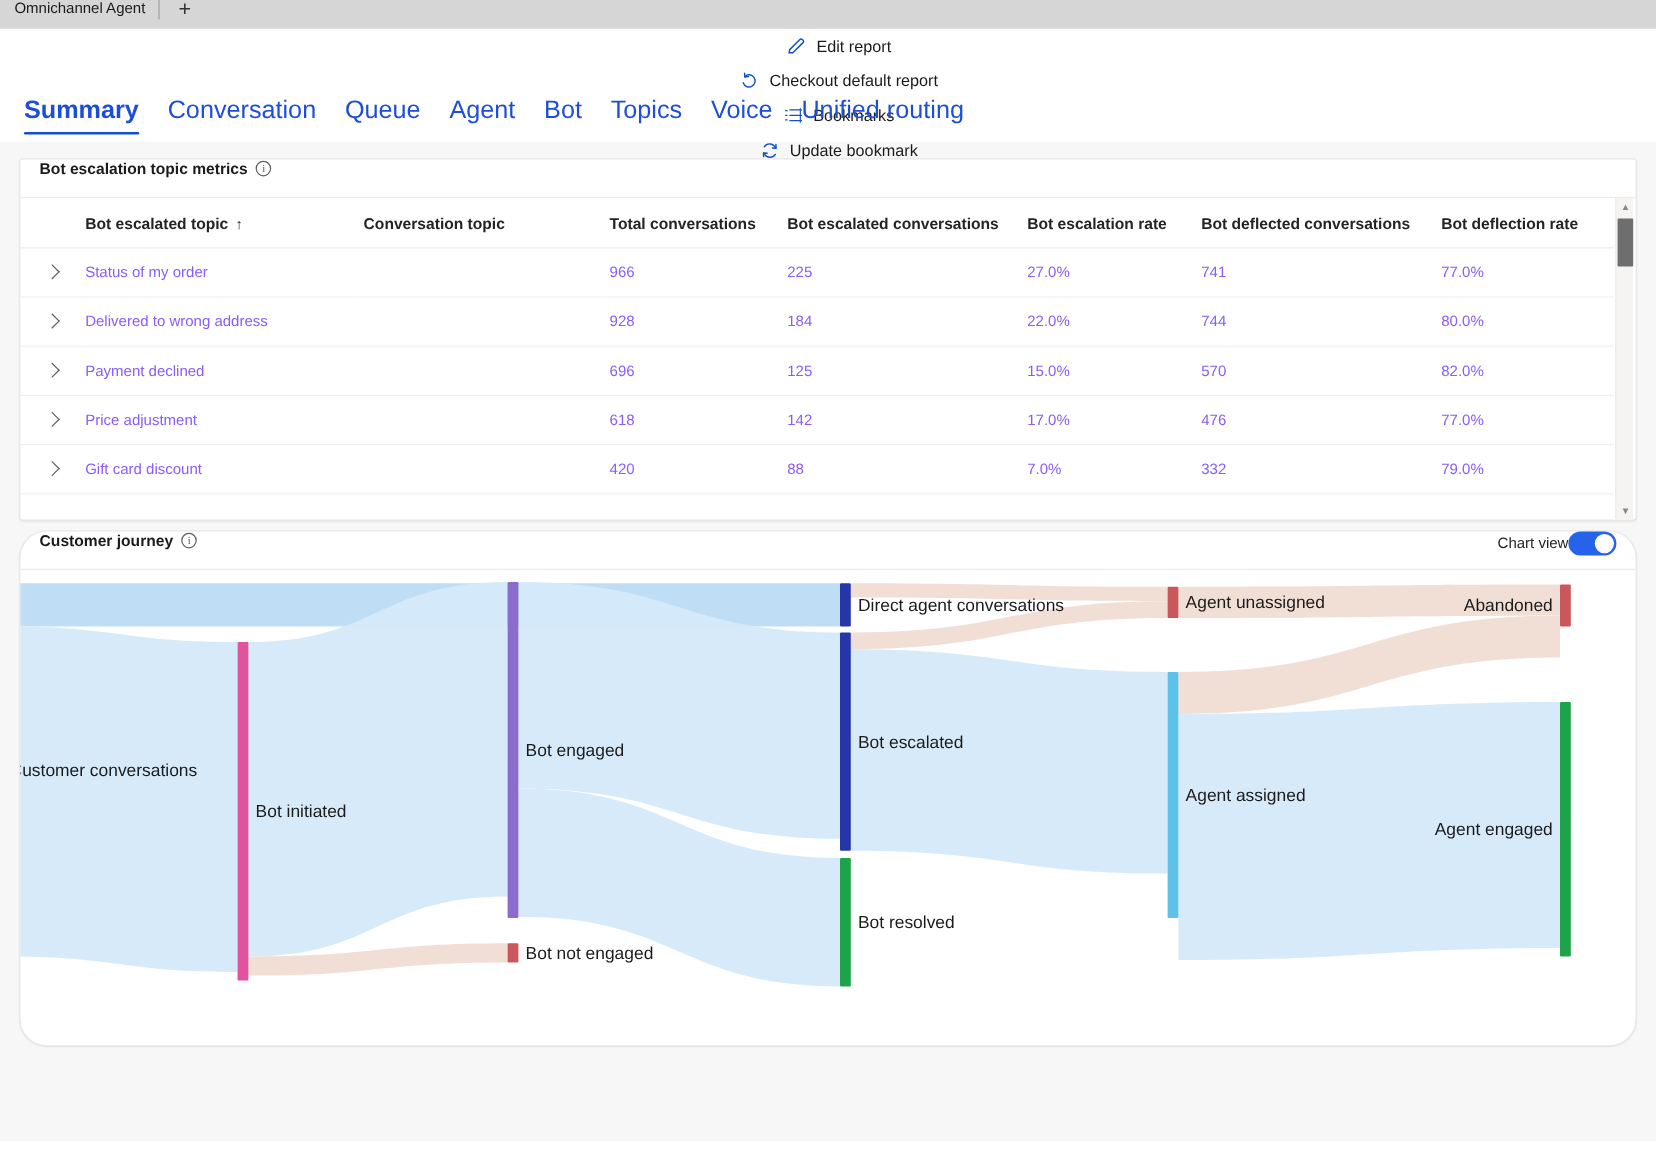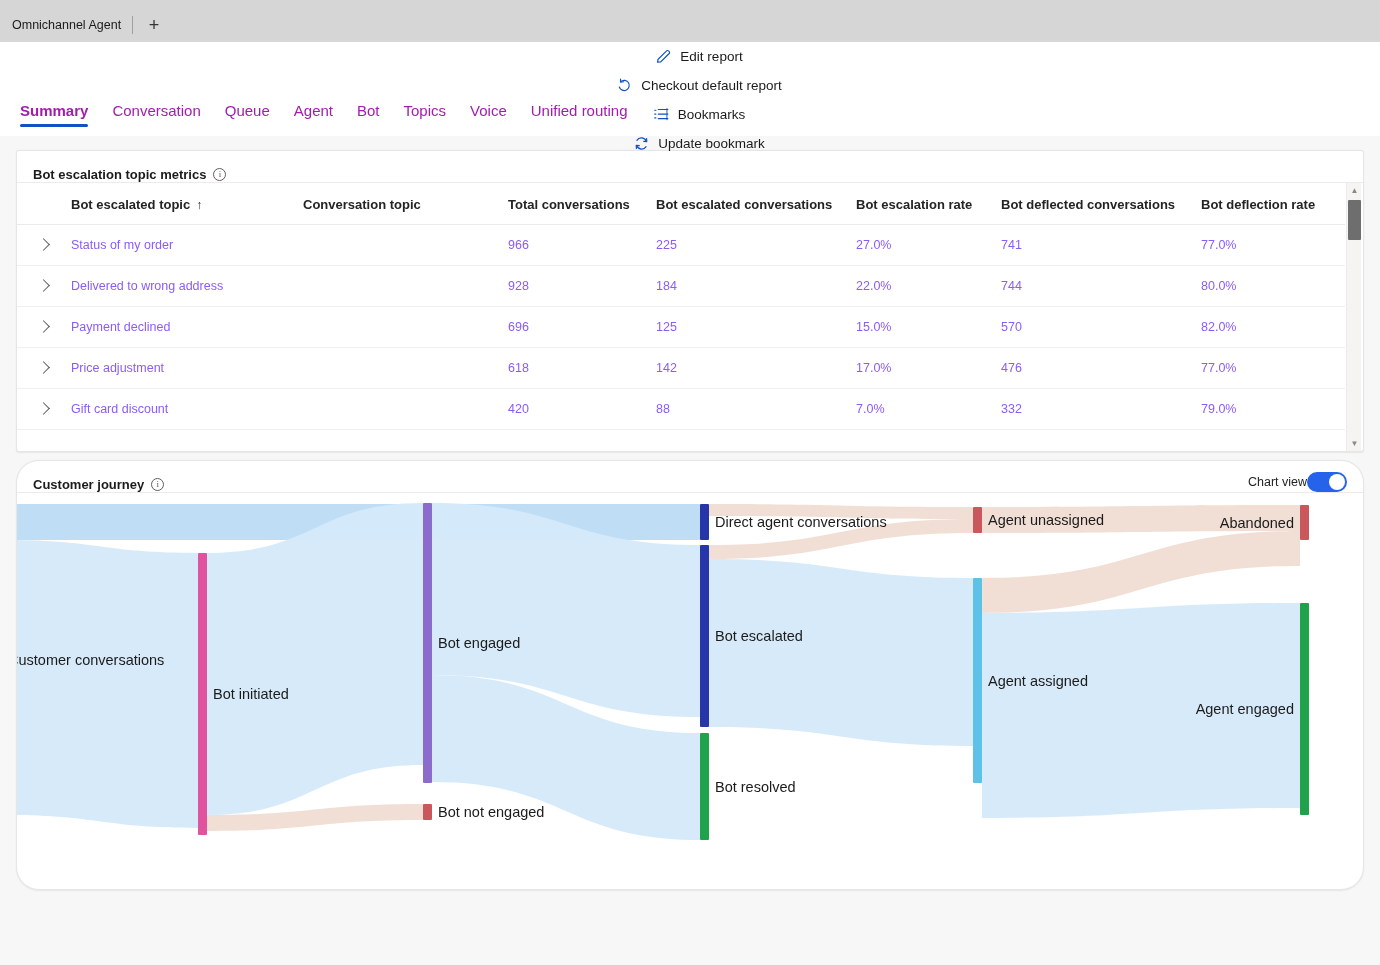--- a/index.html
+++ b/index.html
@@ -13,7 +13,7 @@
 
   
   .tabstrip {
-    height: 42px;
+    height: 24px;
     background: #d6d6d6;
     display: flex;
     align-items: flex-end;

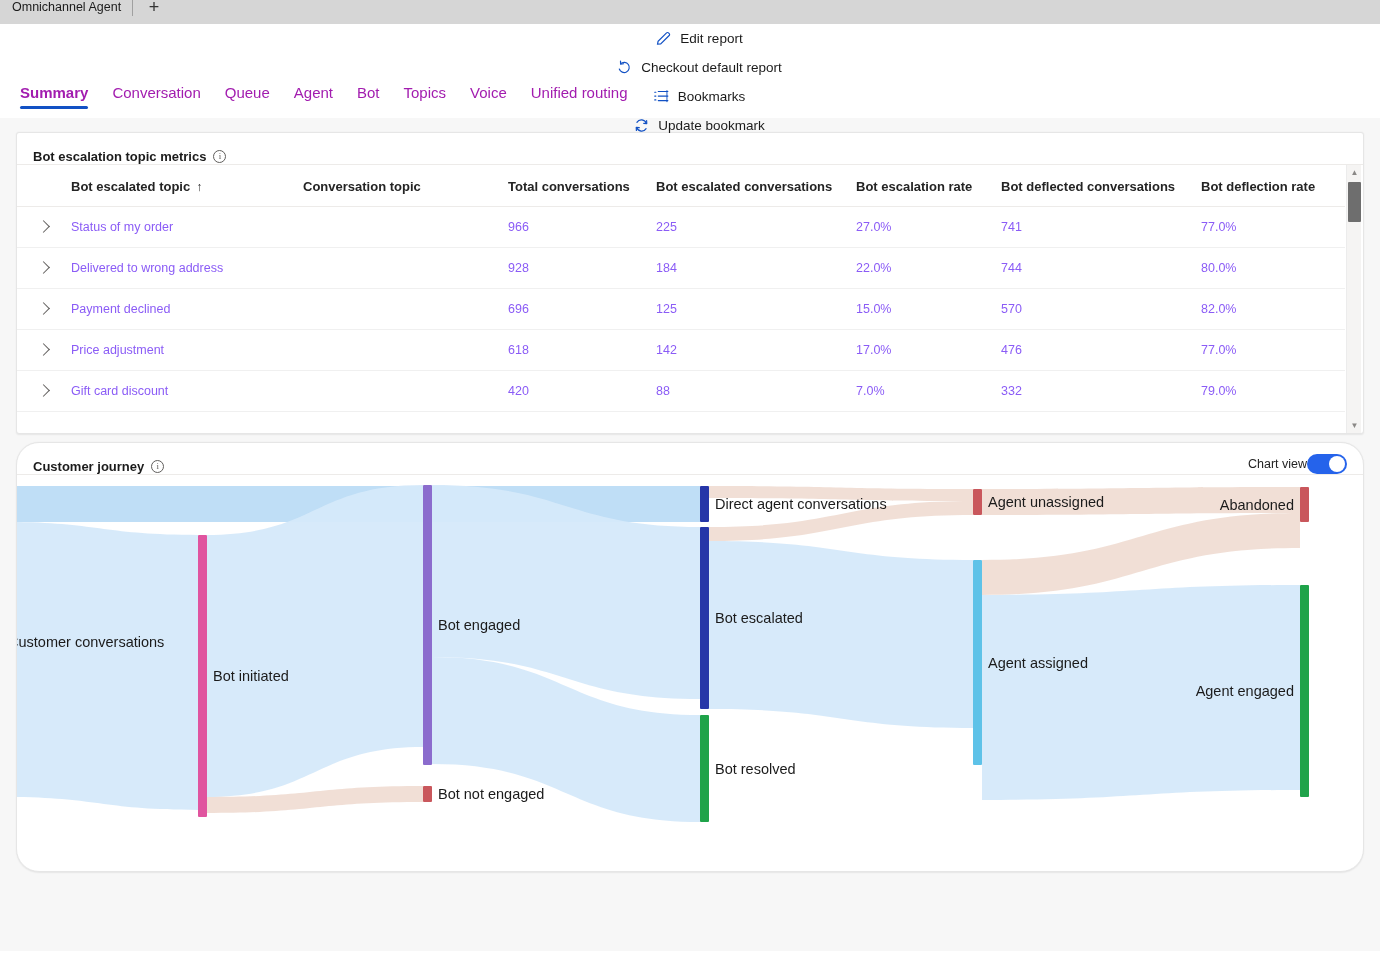--- a/index.html
+++ b/index.html
@@ -94,8 +94,8 @@
     border-bottom: 1px solid #ffffff;
   }
   .navtab {
-    font-size: 15px;
-    color: #a21caf;
+    font-size: 21px;
+    color: #1d4ed8;
     padding: 6px 12px 5px 12px;
     position: relative;
     white-space: nowrap;

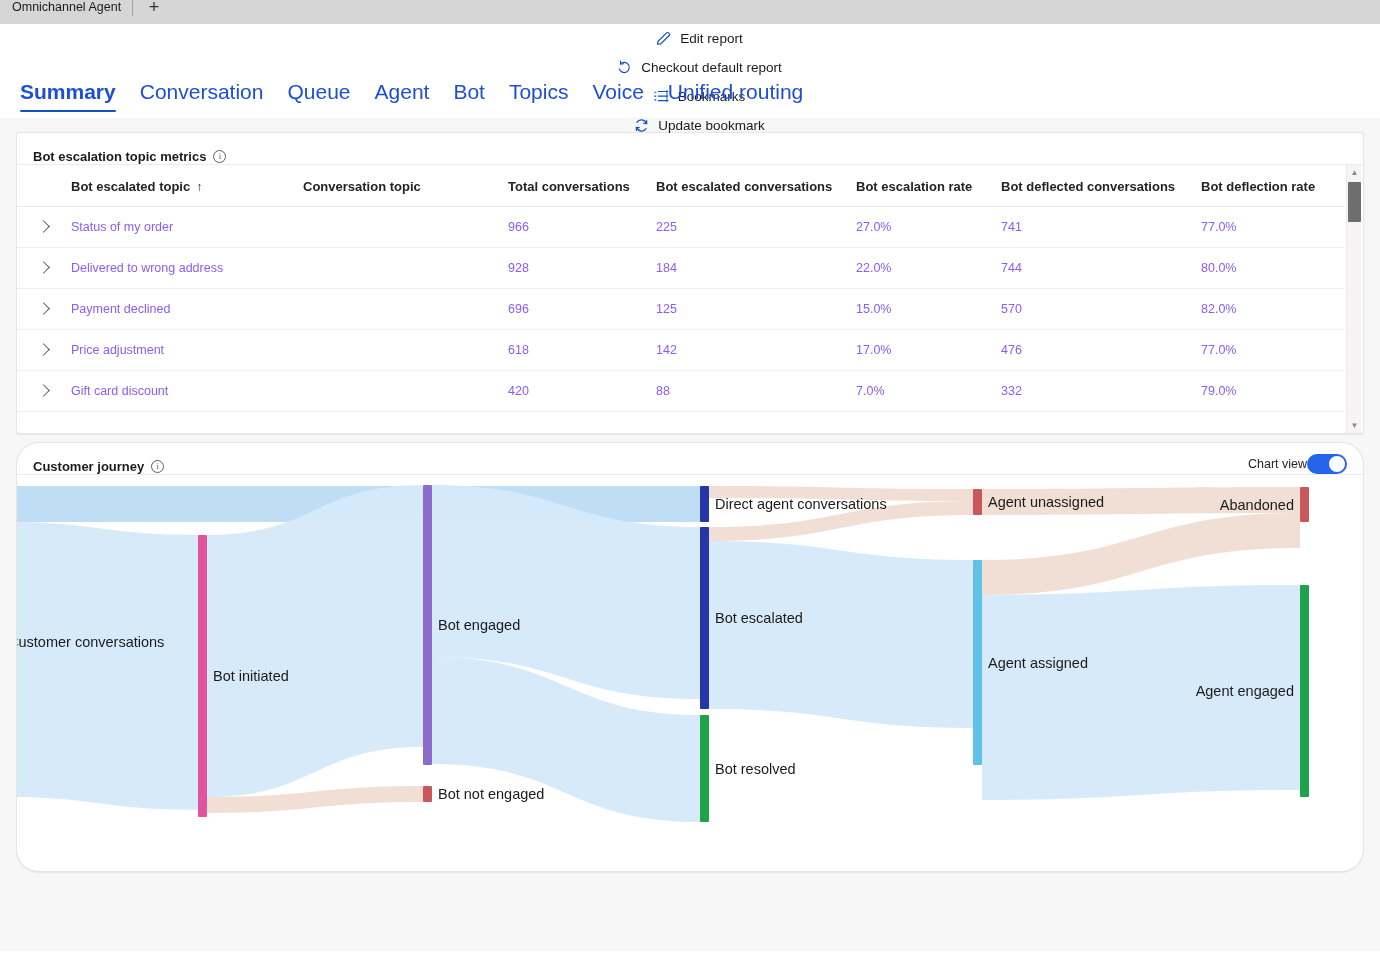--- a/index.html
+++ b/index.html
@@ -125,7 +125,7 @@
 
   .card-header {
     display: flex;
-    align-items: flex-end;
+    align-items: flex-start;
     height: 32px;
     padding: 0 16px;
     font-size: 13px;

